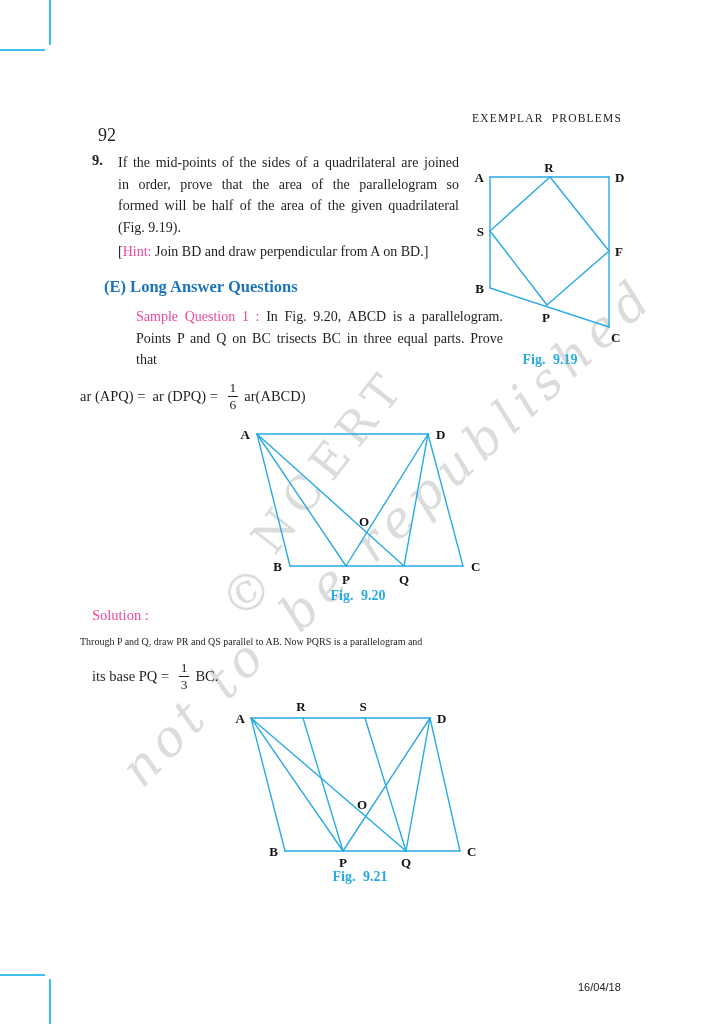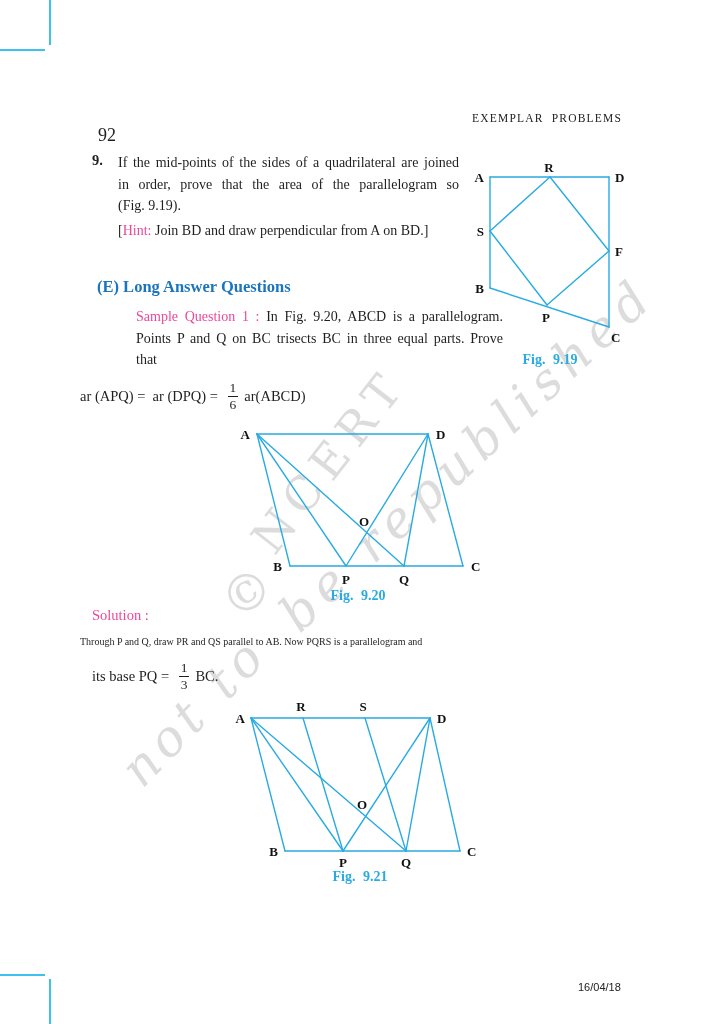--- a/index.html
+++ b/index.html
@@ -80,6 +80,7 @@
   <div class="z qtext">
     <div class="jline">If the mid-points of the sides of a quadrilateral are joined</div>
     <div class="jline">in order, prove that the area of the parallelogram so</div>
+    <div class="jline">formed will be half of the area of the given quadrilateral</div>
     <div>(Fig. 9.19).</div>
     <div class="hintline"><span>[</span><span class="cyan">Hint:</span><span class="pre"> Join BD and draw perpendicular from A on BD.]</span></div>
   </div>

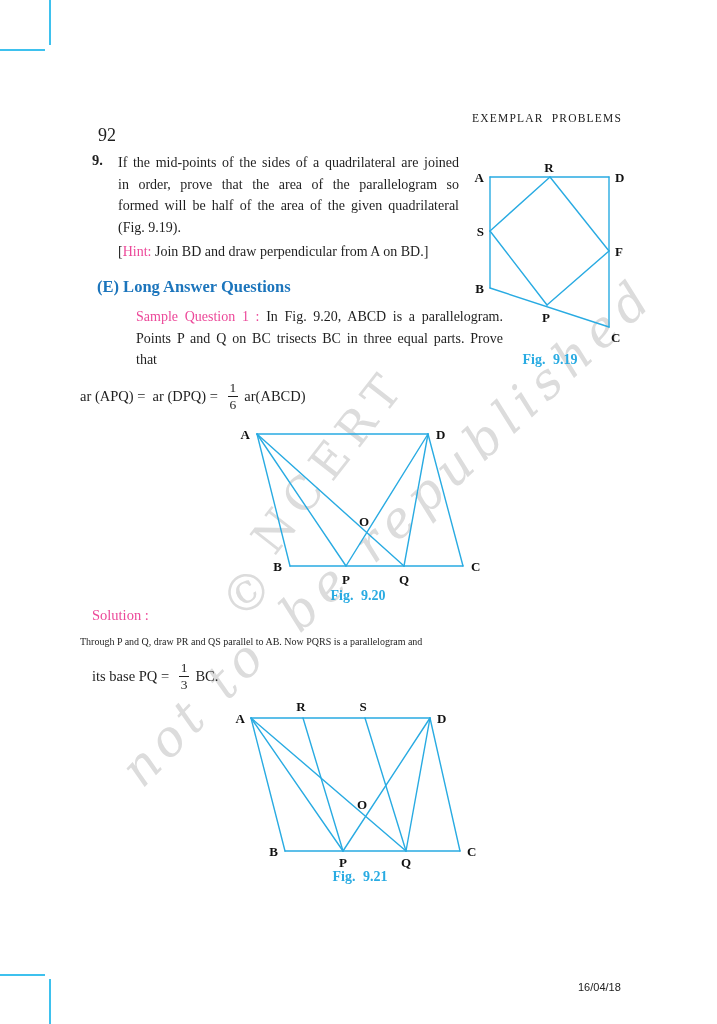--- a/index.html
+++ b/index.html
@@ -36,7 +36,7 @@
   .hintline{margin-top:3px;}
   .cyan{color:#ec4899;font-weight:normal;}
   .pre{white-space:pre;}
-  .sectionhead{left:97px;top:277px;font-size:16.5px;font-weight:bold;color:#1C75BC;}
+  .sectionhead{left:104px;top:277px;font-size:16.5px;font-weight:bold;color:#1C75BC;}
   .sqpara{left:92px;top:306px;width:367px;font-size:14px;line-height:21.5px;margin-left:44px;}
   .eq{display:flex;align-items:center;font-size:14.5px;}
   .eq1{left:80px;top:372px;height:48px;}

